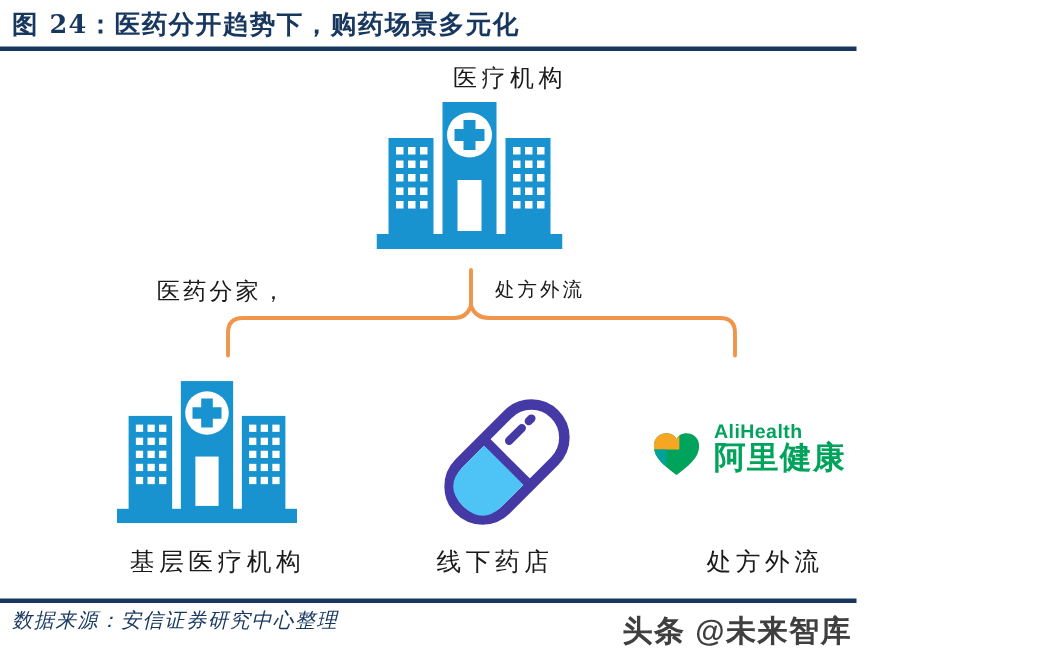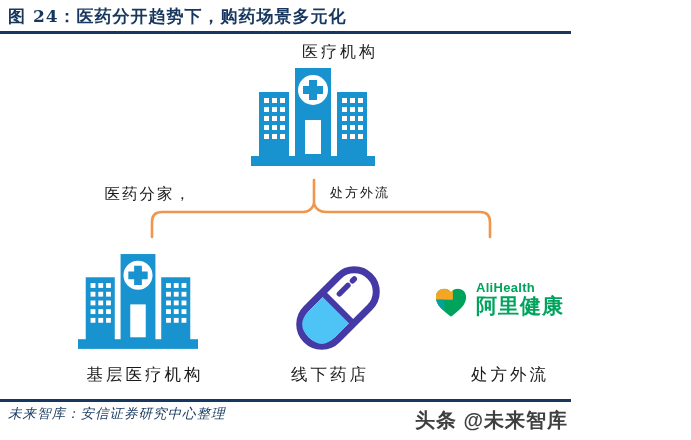--- a/index.html
+++ b/index.html
@@ -148,7 +148,7 @@
   <div class="col-label label-3">处方外流</div>
 
   <div class="rule rule-bottom"></div>
-  <div class="source">未来智库：安信证券研究中心整理</div>
+  <div class="source">数据来源：安信证券研究中心整理</div>
   <div class="watermark">头条 @未来智库</div>
 
 </div>

